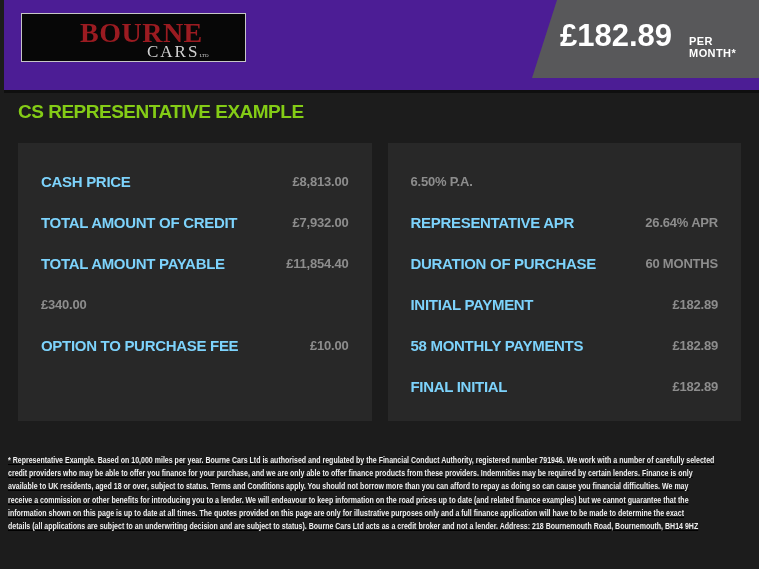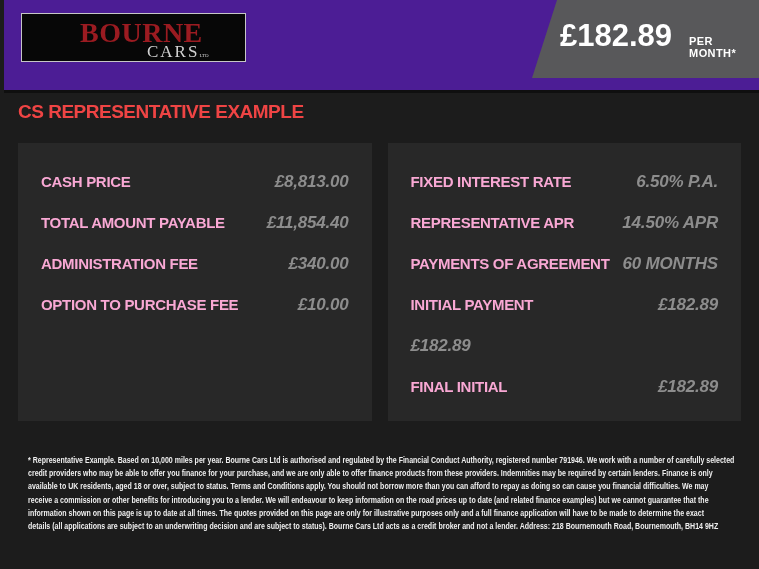--- a/index.html
+++ b/index.html
@@ -84,7 +84,7 @@
     font-size: 19px;
     font-weight: bold;
     letter-spacing: -0.5px;
-    color: #ef4444;
+    color: #84cc16;
   }
 
   

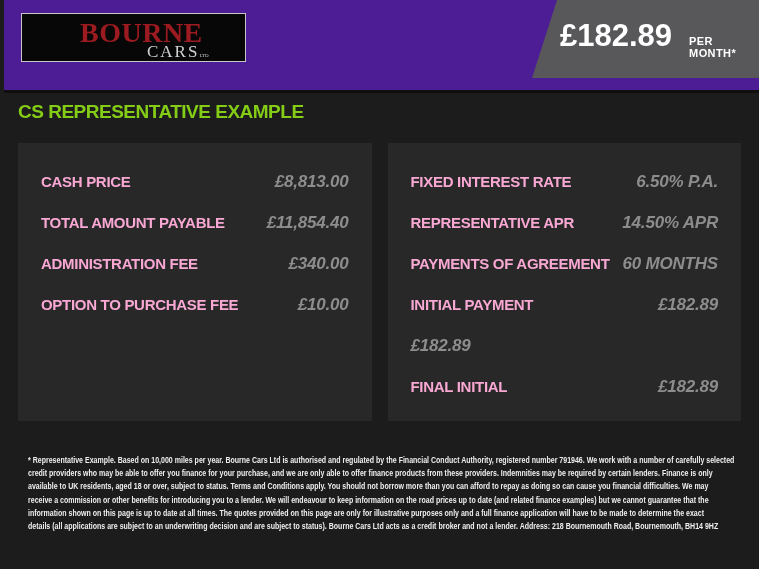--- a/index.html
+++ b/index.html
@@ -113,7 +113,7 @@
     font-size: 15px;
     font-weight: bold;
     letter-spacing: -0.3px;
-    color: #f9a8d4;
+    color: #7dd3fc;
     white-space: nowrap;
   }
   .row-value {

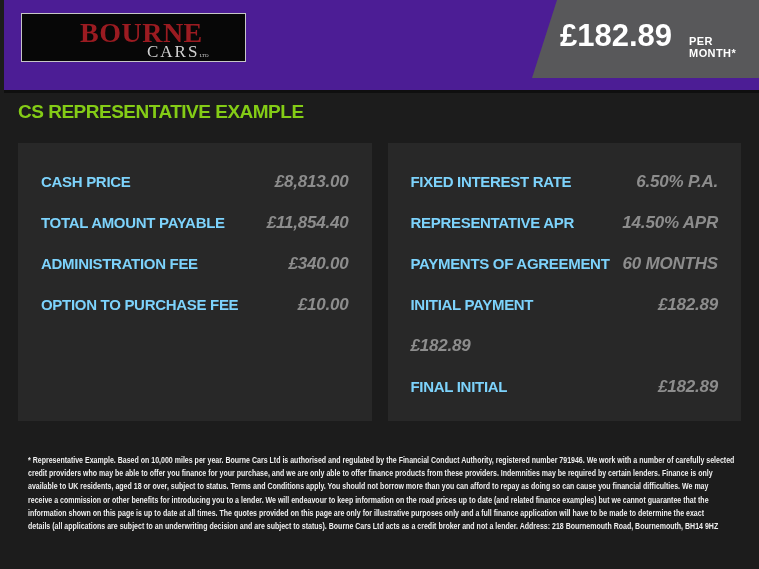--- a/index.html
+++ b/index.html
@@ -117,12 +117,11 @@
     white-space: nowrap;
   }
   .row-value {
-    font-size: 17px;
+    font-size: 13px;
     font-weight: bold;
     letter-spacing: -0.2px;
     color: #8d8d8d;
     white-space: nowrap;
-    font-style: italic;
   }
 
   

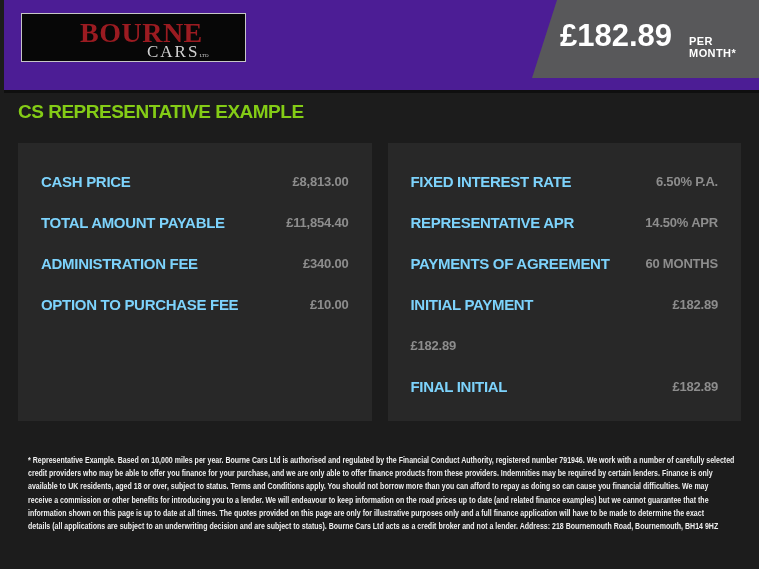--- a/index.html
+++ b/index.html
@@ -185,7 +185,6 @@
 
     <div class="panel">
       <div class="finance-row">
-        <span class="row-label">FIXED INTEREST RATE</span>
         <span class="row-value">6.50% P.A.</span>
       </div>
       <div class="finance-row">

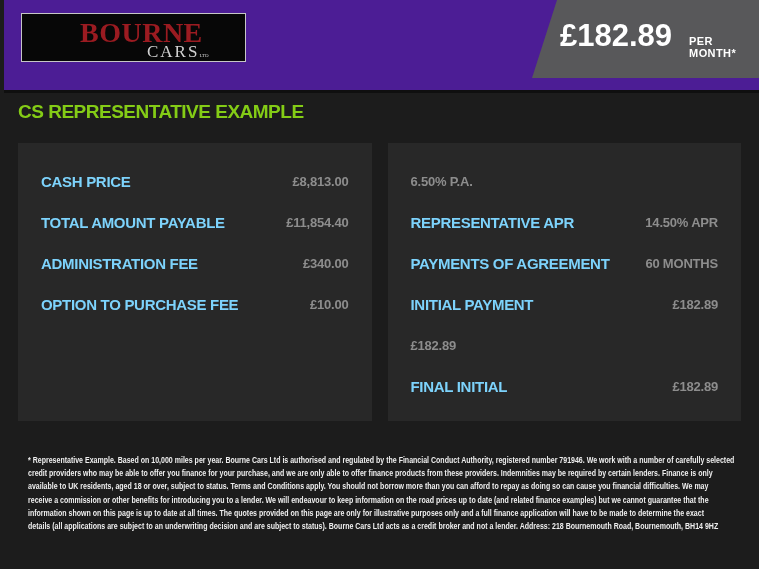--- a/index.html
+++ b/index.html
@@ -170,6 +170,10 @@
         <span class="row-value">£8,813.00</span>
       </div>
       <div class="finance-row">
+        <span class="row-label">TOTAL AMOUNT OF CREDIT</span>
+        <span class="row-value">£7,932.00</span>
+      </div>
+      <div class="finance-row">
         <span class="row-label">TOTAL AMOUNT PAYABLE</span>
         <span class="row-value">£11,854.40</span>
       </div>

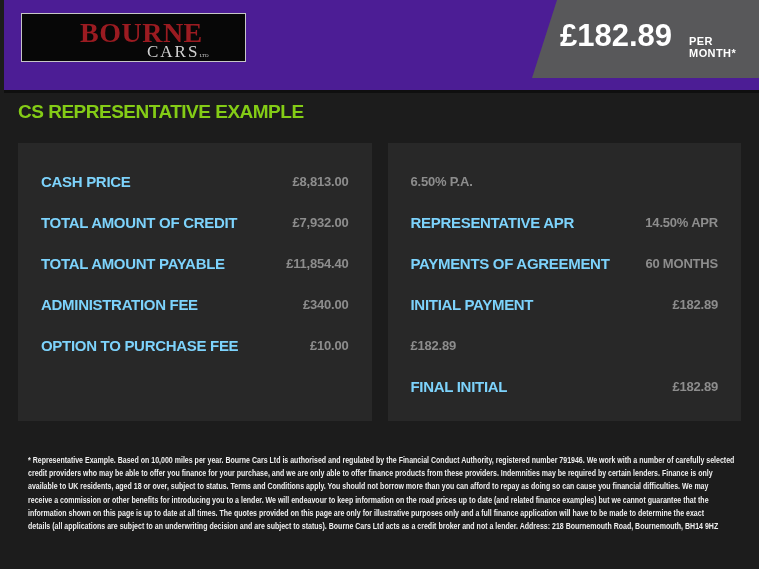--- a/index.html
+++ b/index.html
@@ -193,7 +193,7 @@
       </div>
       <div class="finance-row">
         <span class="row-label">REPRESENTATIVE APR</span>
-        <span class="row-value">14.50% APR</span>
+        <span class="row-value">26.64% APR</span>
       </div>
       <div class="finance-row">
         <span class="row-label">PAYMENTS OF AGREEMENT</span>

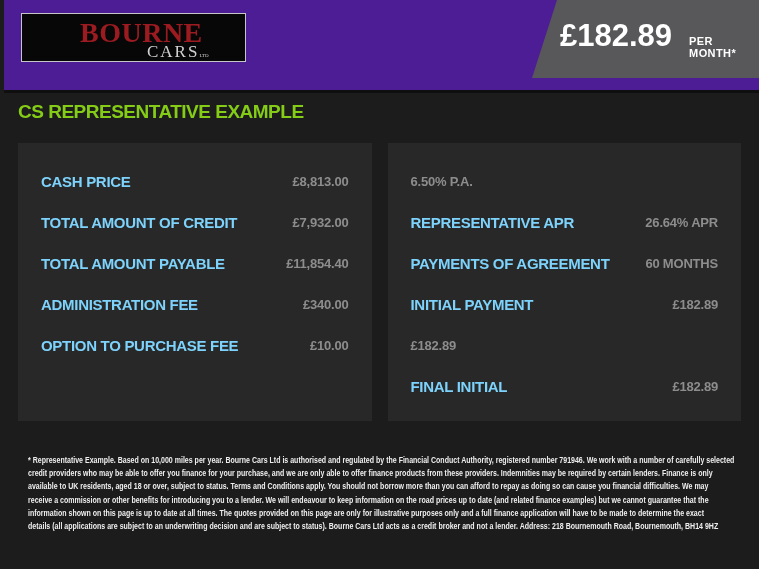--- a/index.html
+++ b/index.html
@@ -196,7 +196,7 @@
         <span class="row-value">26.64% APR</span>
       </div>
       <div class="finance-row">
-        <span class="row-label">PAYMENTS OF AGREEMENT</span>
+        <span class="row-label">DURATION OF PURCHASE</span>
         <span class="row-value">60 MONTHS</span>
       </div>
       <div class="finance-row">

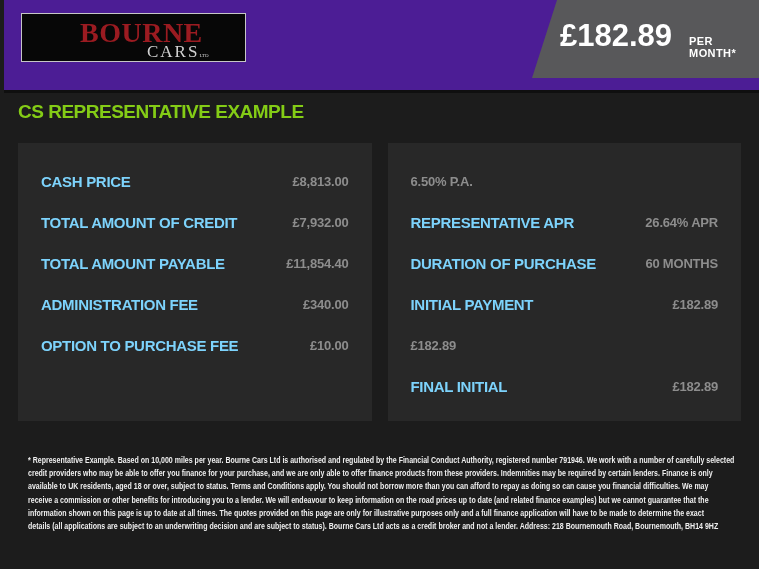--- a/index.html
+++ b/index.html
@@ -178,7 +178,6 @@
         <span class="row-value">£11,854.40</span>
       </div>
       <div class="finance-row">
-        <span class="row-label">ADMINISTRATION FEE</span>
         <span class="row-value">£340.00</span>
       </div>
       <div class="finance-row">

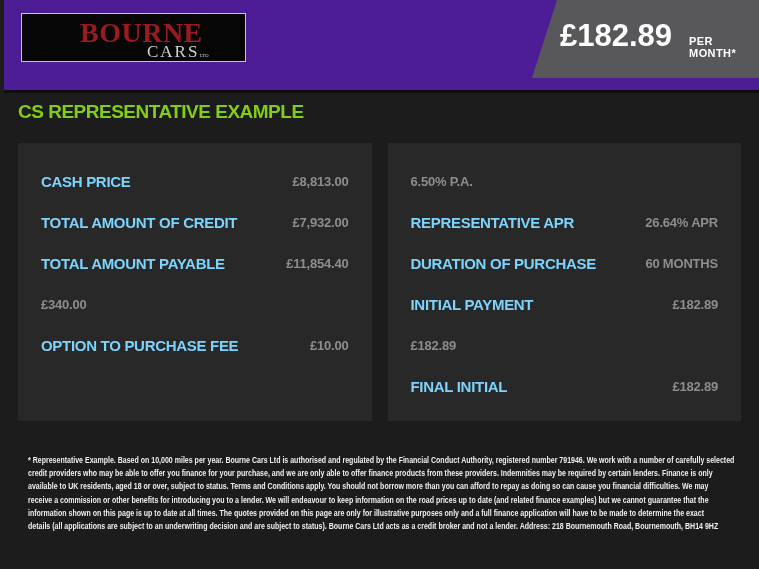--- a/index.html
+++ b/index.html
@@ -203,6 +203,7 @@
         <span class="row-value">£182.89</span>
       </div>
       <div class="finance-row">
+        <span class="row-label">58 MONTHLY PAYMENTS</span>
         <span class="row-value">£182.89</span>
       </div>
       <div class="finance-row">

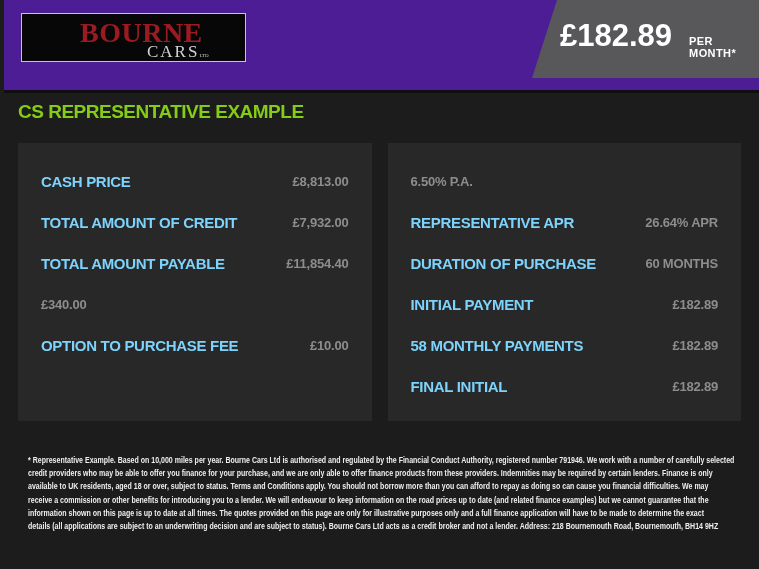--- a/index.html
+++ b/index.html
@@ -127,8 +127,9 @@
   
   .disclaimer {
     position: absolute;
-    left: 28px; top: 454px;
+    left: 8px; top: 454px;
     width: 721px;
+    text-decoration: underline;
   }
   .disclaimer-line {
     display: block;

